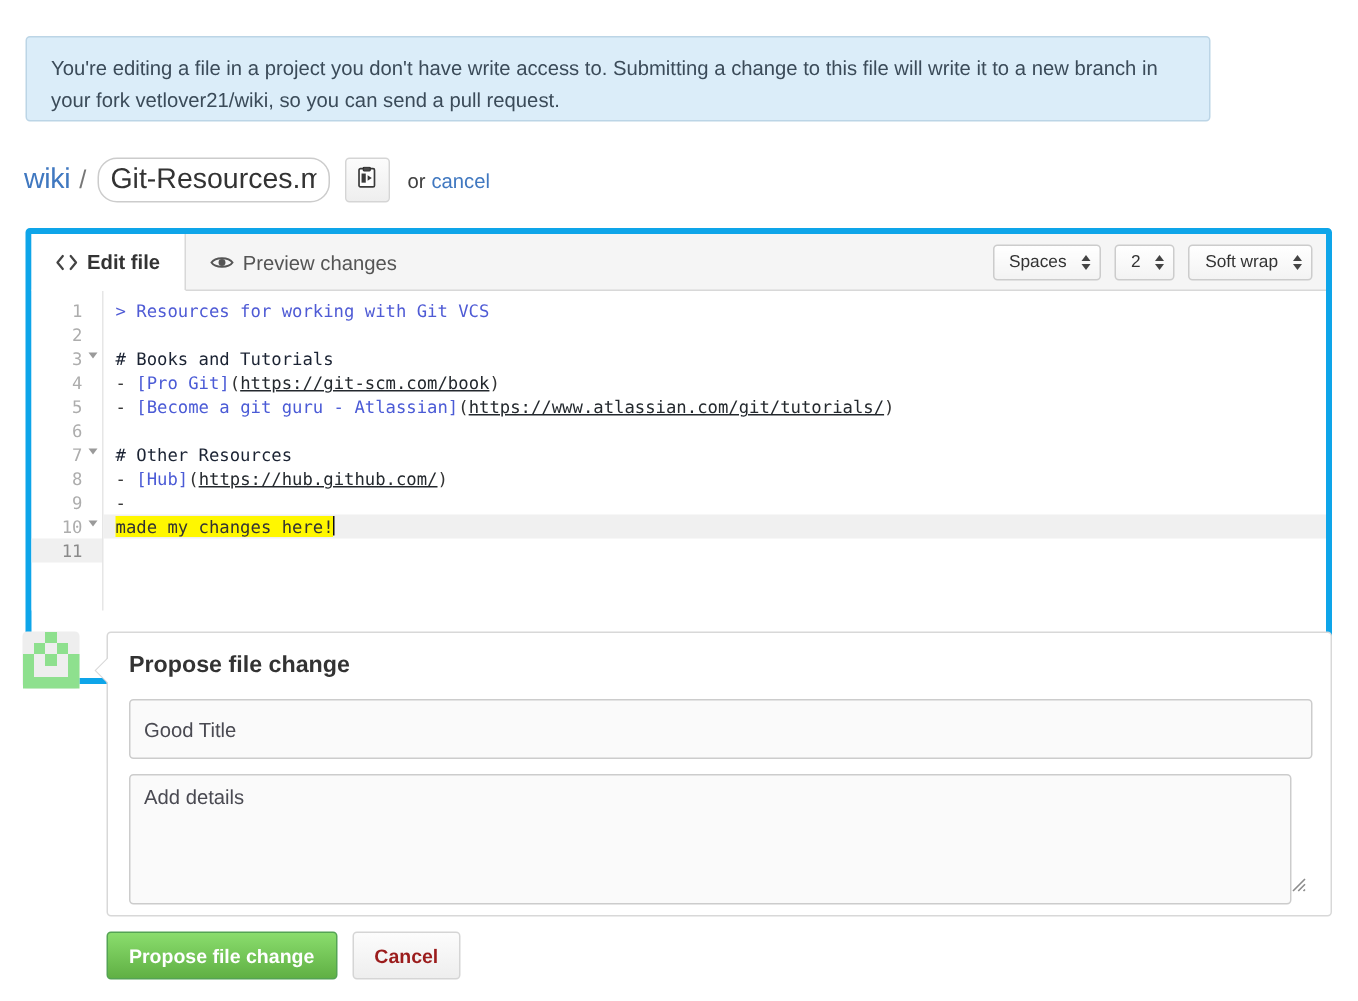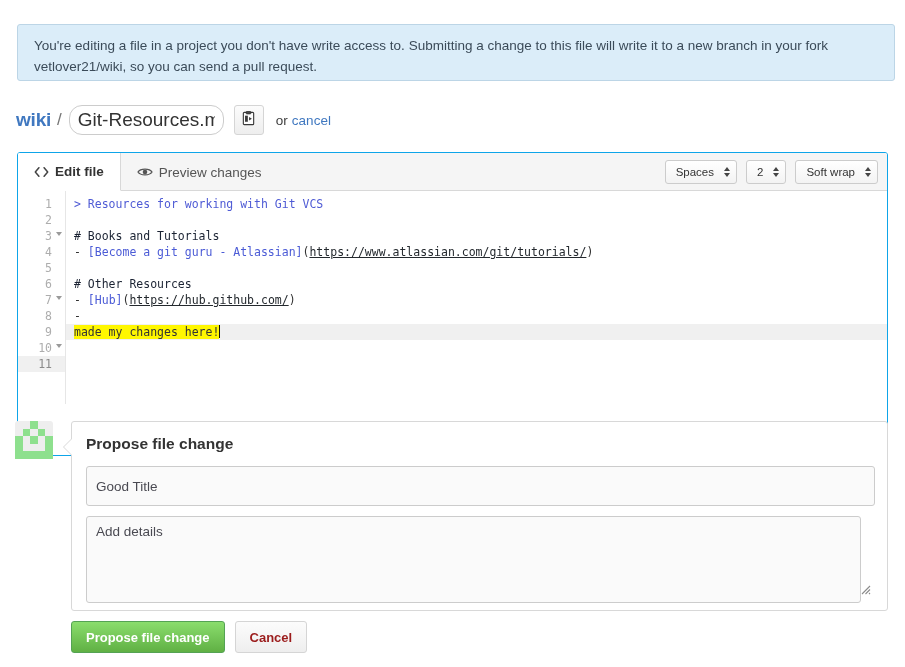--- a/index.html
+++ b/index.html
@@ -17,7 +17,7 @@
   
   .banner {
     position: absolute; left: 17px; top: 24px;
-    width: 878px; height: 57px;
+    width: 790px; height: 57px;
     background: #dbedf9;
     border: 1px solid #bcd5e6;
     border-radius: 3px;

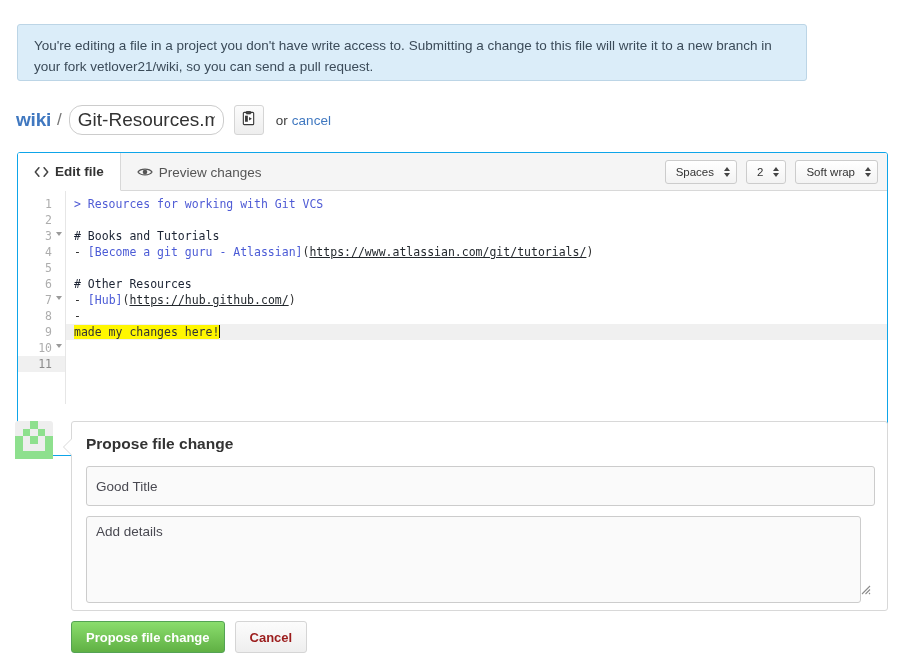--- a/index.html
+++ b/index.html
@@ -38,7 +38,7 @@
   .crumb-wiki {
     color: #4078c0;
     font-size: 19px;
-    font-weight: bold;
+    font-weight: normal;
     letter-spacing: -0.2px;
   }
   .crumb-sep {

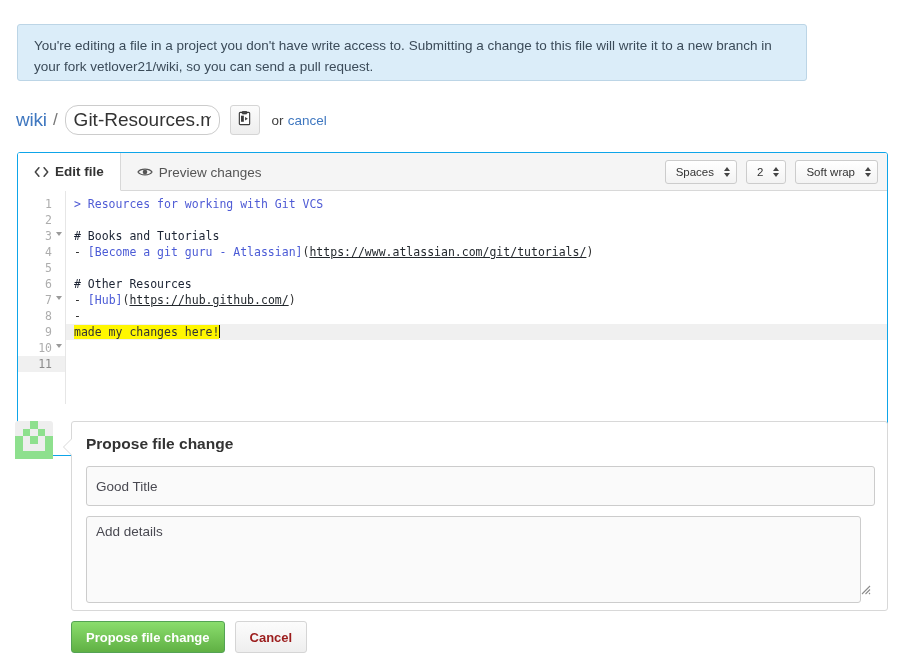--- a/index.html
+++ b/index.html
@@ -84,7 +84,7 @@
   .editor-box {
     position: absolute; left: 17px; top: 152px;
     width: 871px; height: 304px;
-    border: 1px solid #0ea5e9;
+    border: 4px solid #0ea5e9;
     border-radius: 3px;
     background: #ffffff;
     overflow: hidden;

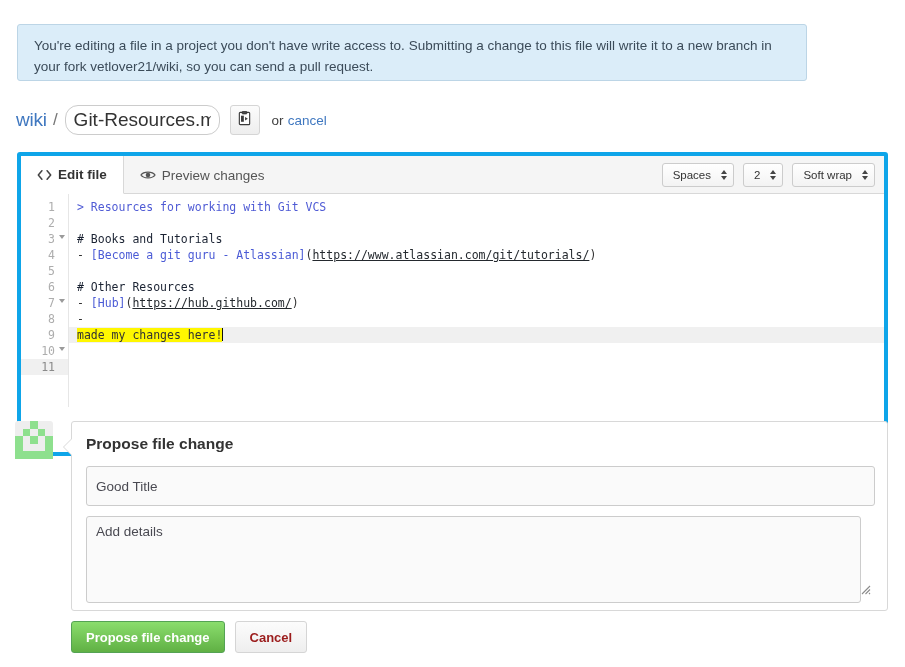--- a/index.html
+++ b/index.html
@@ -394,6 +394,7 @@
           <div class="row"><span class="tk-quote">&gt; Resources for working with Git VCS</span></div>
           <div class="row"></div>
           <div class="row"><span class="tk-head"># Books and Tutorials</span></div>
+          <div class="row"><span class="tk-bullet">- </span><span class="tk-link">[Pro Git]</span><span class="tk-punct">(</span><span class="tk-url">https://git-scm.com/book</span><span class="tk-punct">)</span></div>
           <div class="row"><span class="tk-bullet">- </span><span class="tk-link">[Become a git guru - Atlassian]</span><span class="tk-punct">(</span><span class="tk-url">https://www.atlassian.com/git/tutorials/</span><span class="tk-punct">)</span></div>
           <div class="row"></div>
           <div class="row"><span class="tk-head"># Other Resources</span></div>

